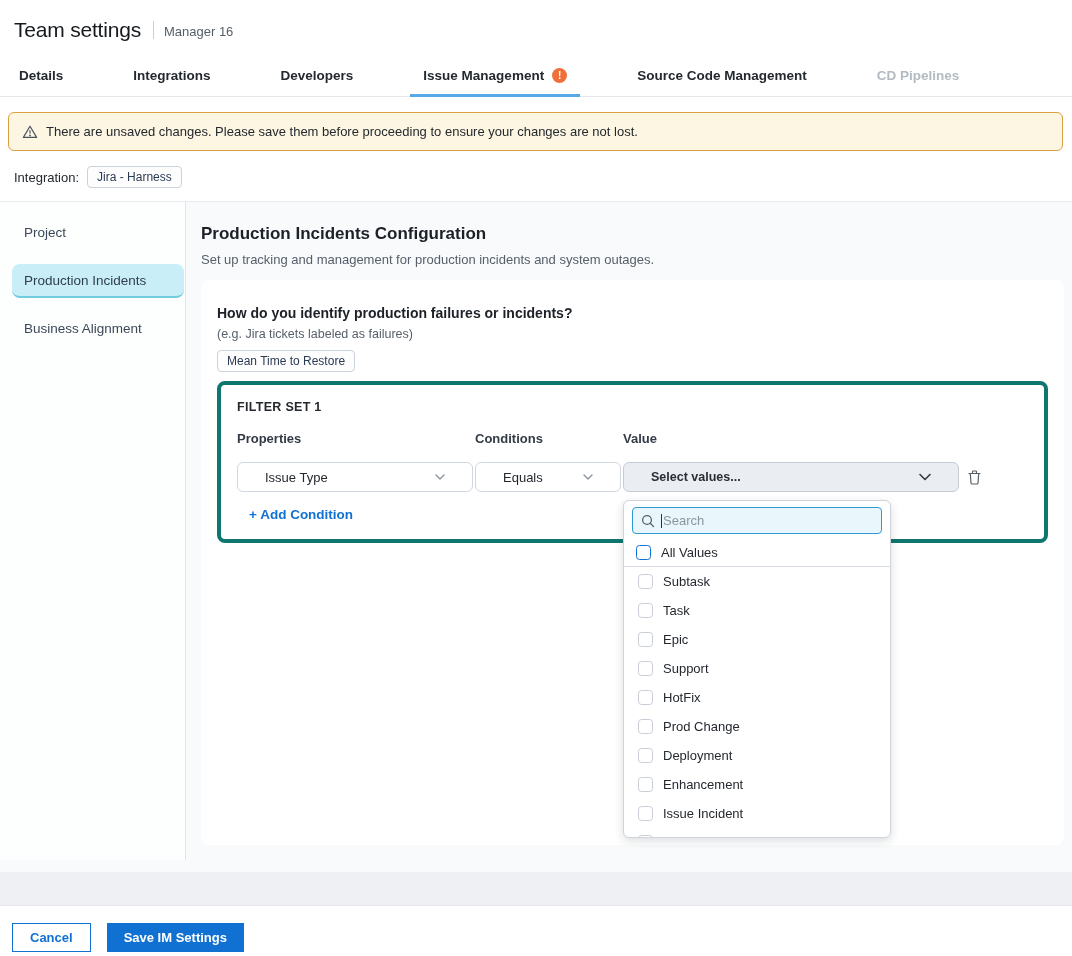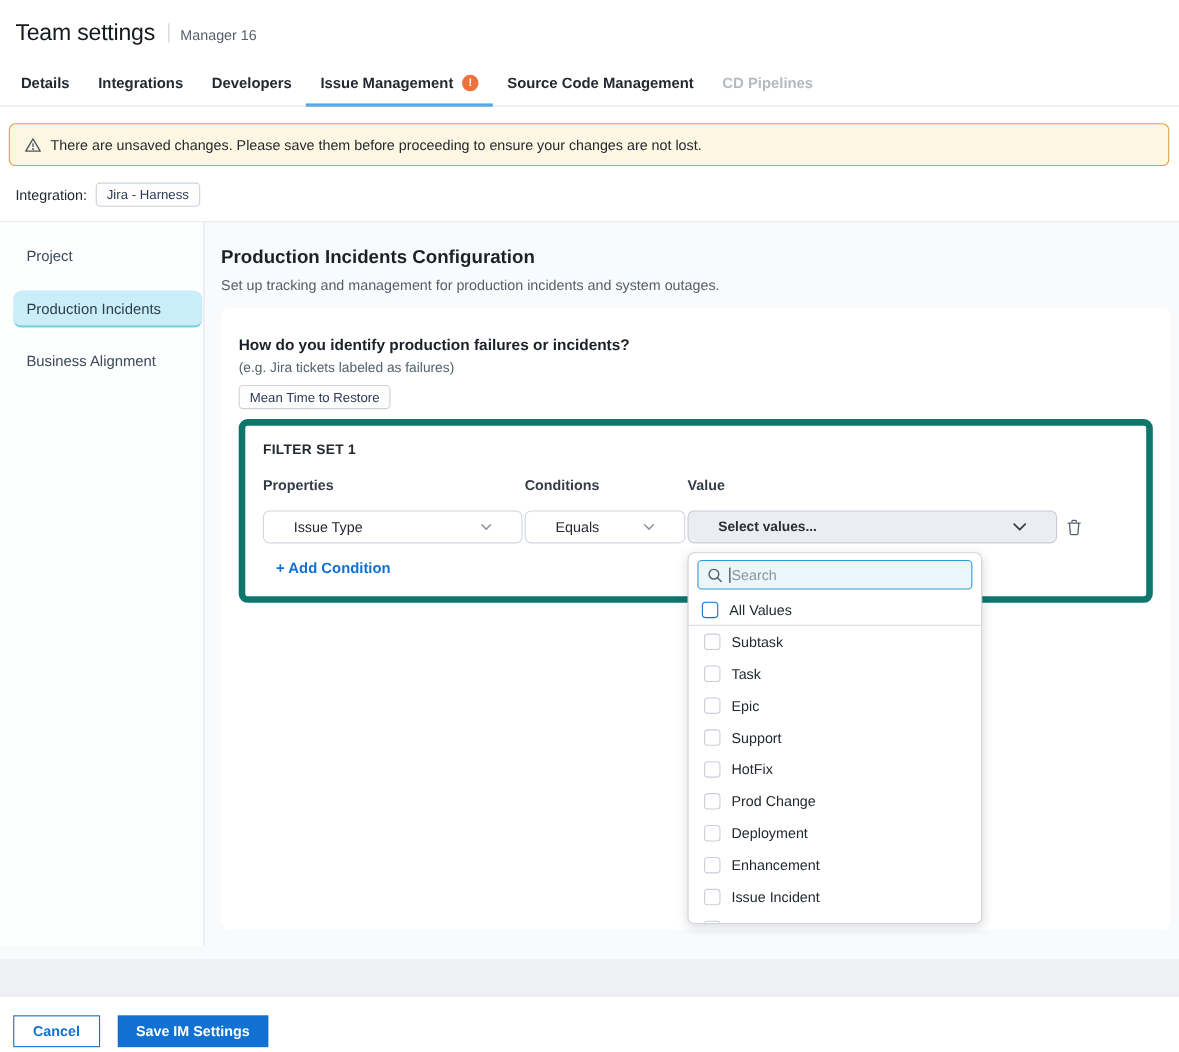--- a/index.html
+++ b/index.html
@@ -18,7 +18,7 @@
   .title-sub { font-size: 13px; color: #57606a; padding-top: 3px; }
 
   
-  .tabbar { display: flex; align-items: stretch; height: 41px; padding-left: 6px; border-bottom: 1px solid #e4e7eb; }
+  .tabbar { display: flex; align-items: stretch; height: 41px; padding-left: 6px; border-bottom: 1px solid #e4e7eb; gap: 44px; }
   .tab { display: flex; align-items: center; padding: 0 13px; font-size: 13.5px; font-weight: 600; color: #24292f; cursor: pointer; border-bottom: 3px solid transparent; margin-bottom: -1px; }
   .tab.active { border-bottom-color: #57a8e5; }
   .tab.disabled { color: #b3bac2; cursor: default; }

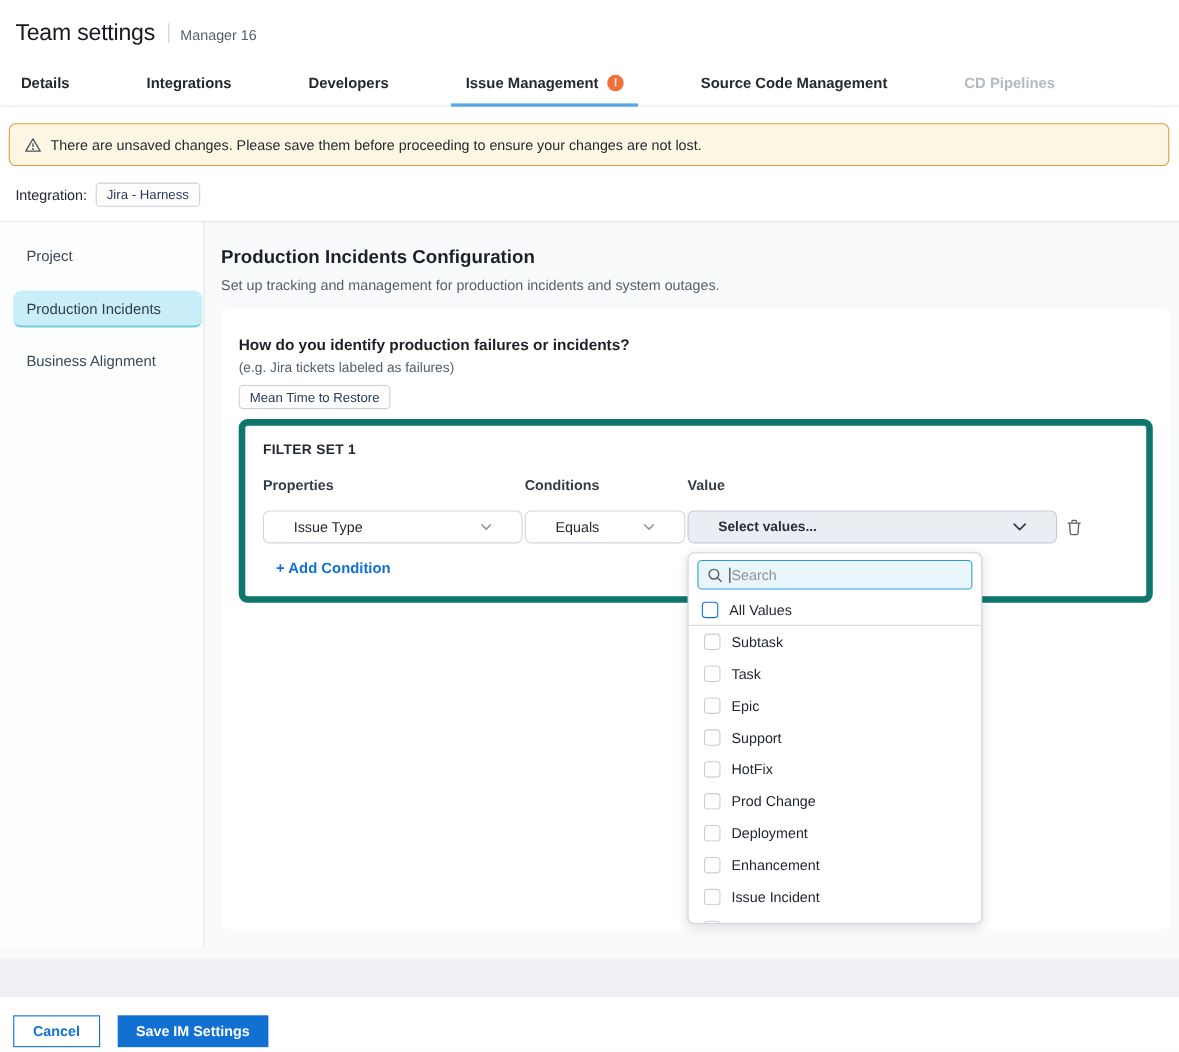--- a/index.html
+++ b/index.html
@@ -50,7 +50,7 @@
   .metric-chip { margin-top: 9px; }
 
   
-  .filter-set { margin-top: 9px; border: 6px solid #0f766e; border-radius: 8px; padding: 15px 16px 16px 16px; width: 831px; position: relative; }
+  .filter-set { margin-top: 9px; border: 4px solid #0f766e; border-radius: 8px; padding: 15px 16px 16px 16px; width: 831px; position: relative; }
   .fs-title { font-size: 12.5px; font-weight: 700; color: #24292f; letter-spacing: 0.3px; }
   .fs-grid { display: grid; grid-template-columns: 236px 146px 336px auto; column-gap: 2px; align-items: center; }
   .fs-labels { margin-top: 17px; }

